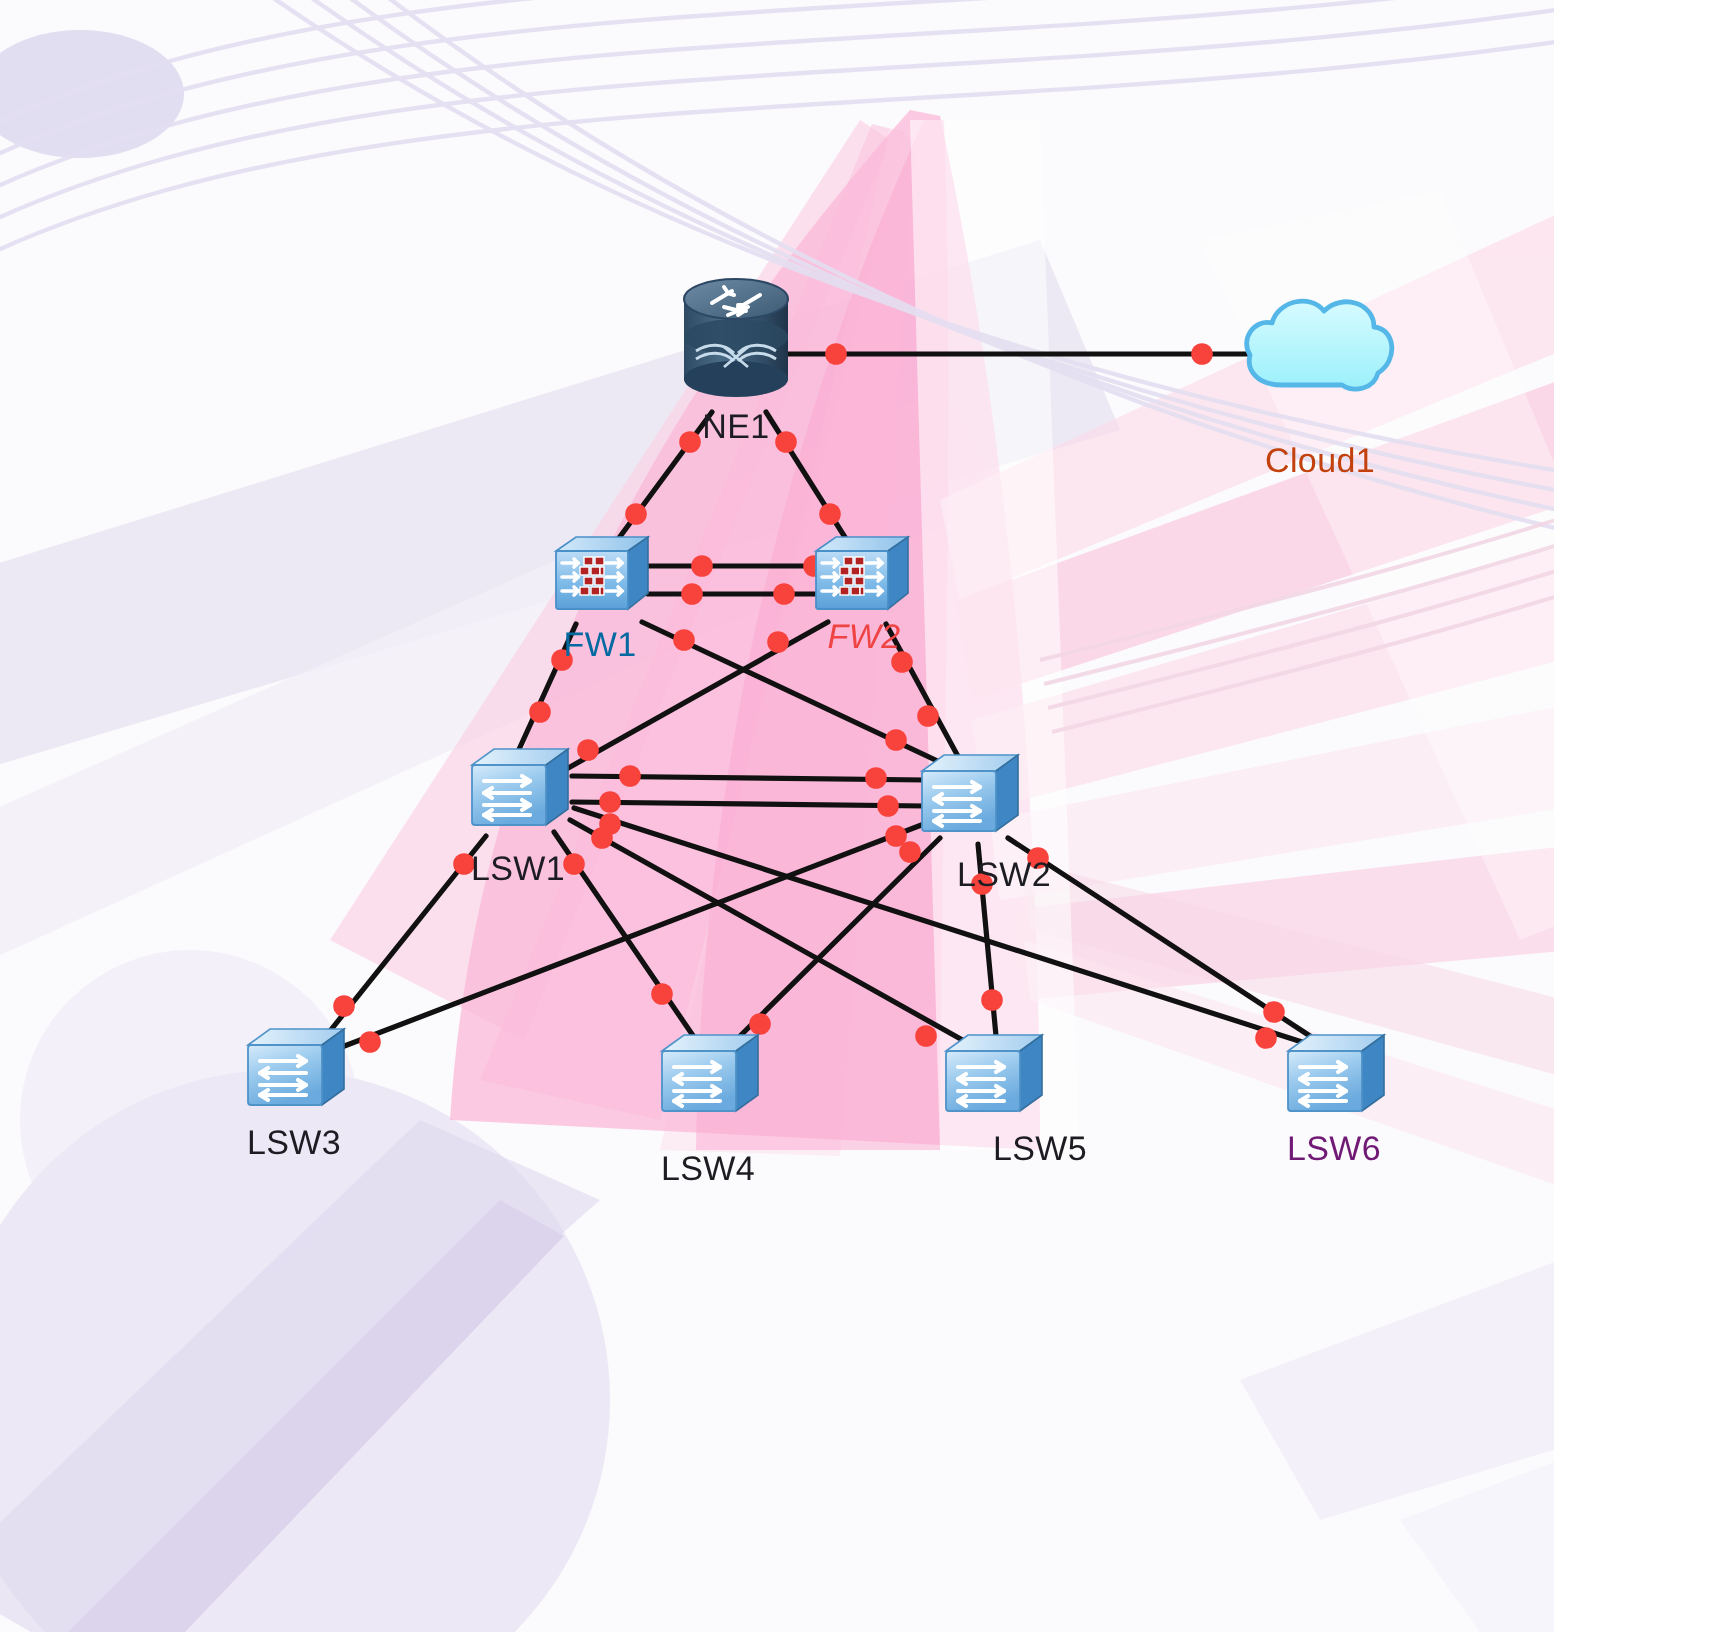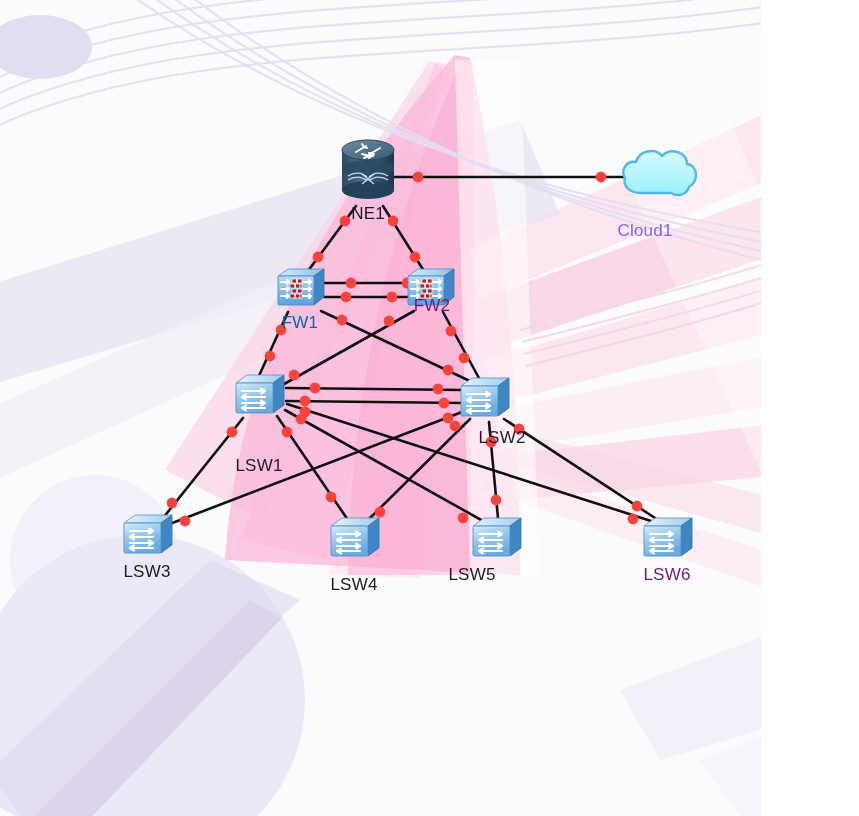--- a/index.html
+++ b/index.html
@@ -17,6 +17,7 @@
     height: 816px;
     overflow: hidden;
     background: #fbfafc;
+    padding-left: 16px;
   }
   #bg-layer, #link-layer, #node-layer {
     position: absolute;

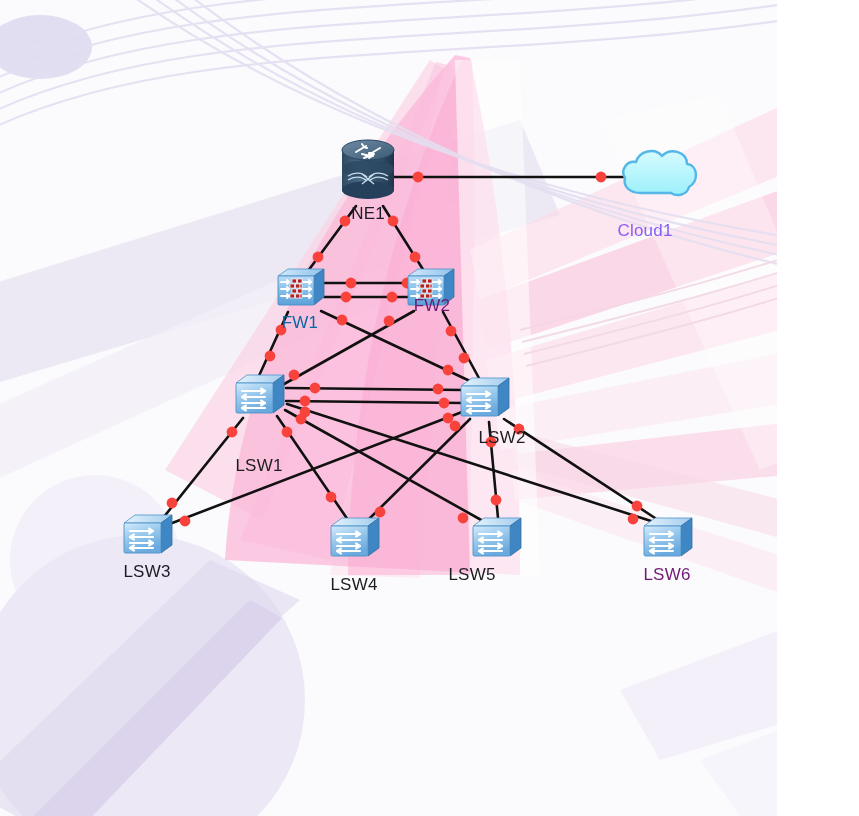--- a/index.html
+++ b/index.html
@@ -272,7 +272,7 @@
     <path d="M22,50 C10,50 4,43 6,35 C1,27 8,17 17,19 C20,8 36,4 43,13
              C52,4 68,9 68,21 C79,22 80,38 70,44 C68,52 58,54 52,50 Z" fill="url(#cdG)" stroke="#55b7e8" stroke-width="2.4" stroke-linejoin="round"></path>
   </svg></div>
-        <div class="node-label" style="left: 645px; top: 221px; color: #8b5cf6;">Cloud1</div>
+        <div class="node-label" style="left: 660px; top: 221px; color: #c2410c;">Cloud1</div>
       </div>
       <div class="node">
         <div class="node-icon" style="left: 300px; top: 290px;"><svg width="52" height="44" viewBox="0 0 52 44" xmlns="http://www.w3.org/2000/svg">

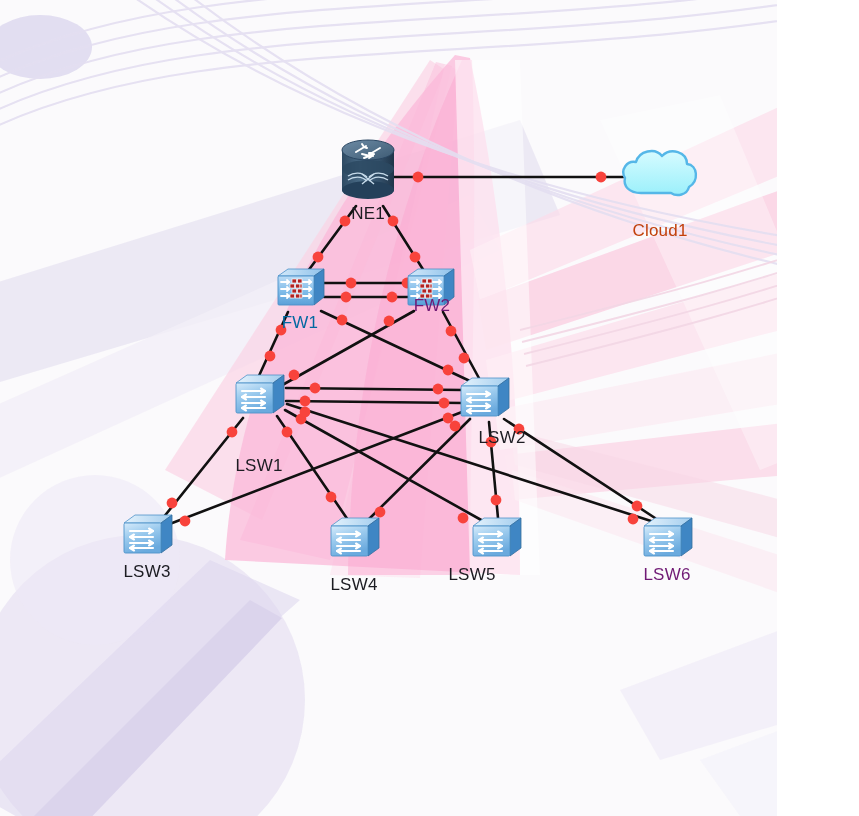--- a/index.html
+++ b/index.html
@@ -362,7 +362,7 @@
       <rect x="26" y="28" width="2" height="4"></rect>
     </g>
   </svg></div>
-        <div class="node-label" style="left: 432px; top: 296px; color: #701a75;">FW2</div>
+        <div class="node-label" style="left: 432px; top: 309px; color: #ef4444; font-style: italic;">FW2</div>
       </div>
       <div class="node">
         <div class="node-icon" style="left: 259px; top: 397px;"><svg width="54" height="46" viewBox="0 0 54 46" xmlns="http://www.w3.org/2000/svg">

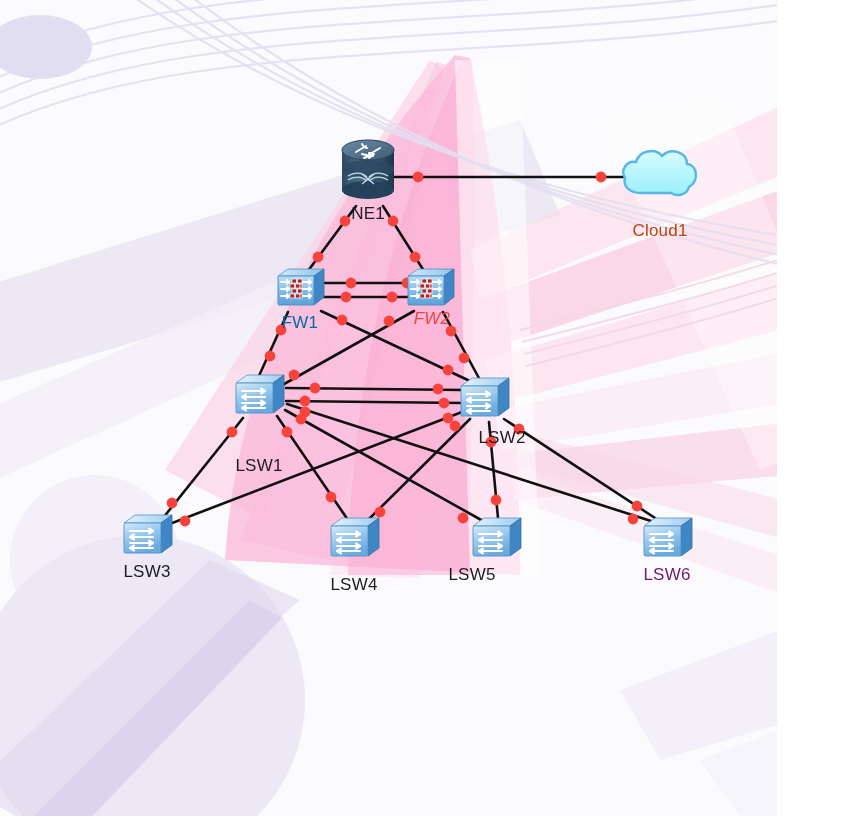--- a/index.html
+++ b/index.html
@@ -391,7 +391,7 @@
               <path d="M14,33.5 L10,36 L14,38.5"></path>
     </g>
   </svg></div>
-        <div class="node-label" style="left: 259px; top: 425px; color: rgb(28, 28, 34); margin-top: 31px;">LSW1</div>
+        <div class="node-label" style="left: 259px; top: 425px; color: rgb(28, 28, 34);">LSW1</div>
       </div>
       <div class="node">
         <div class="node-icon" style="left: 484px; top: 400px;"><svg width="54" height="46" viewBox="0 0 54 46" xmlns="http://www.w3.org/2000/svg">

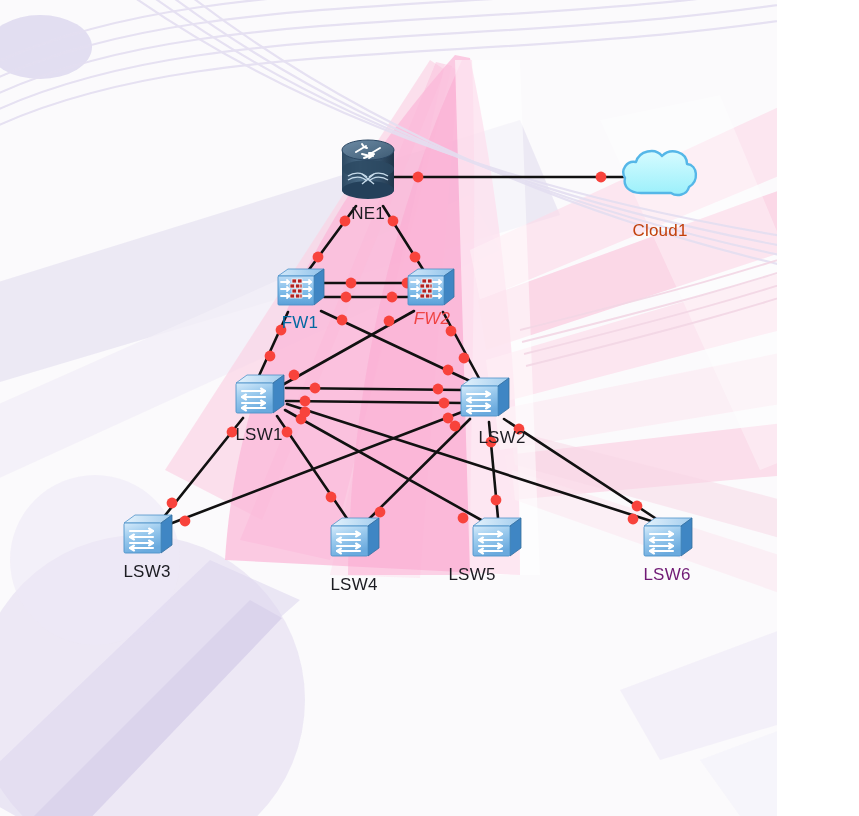--- a/index.html
+++ b/index.html
@@ -507,7 +507,7 @@
               <path d="M14,33.5 L10,36 L14,38.5"></path>
     </g>
   </svg></div>
-        <div class="node-label" style="left: 472px; top: 565px; color: rgb(28, 28, 34);">LSW5</div>
+        <div class="node-label" style="left: 520px; top: 565px; color: rgb(28, 28, 34);">LSW5</div>
       </div>
       <div class="node">
         <div class="node-icon" style="left: 667px; top: 540px;"><svg width="54" height="46" viewBox="0 0 54 46" xmlns="http://www.w3.org/2000/svg">

